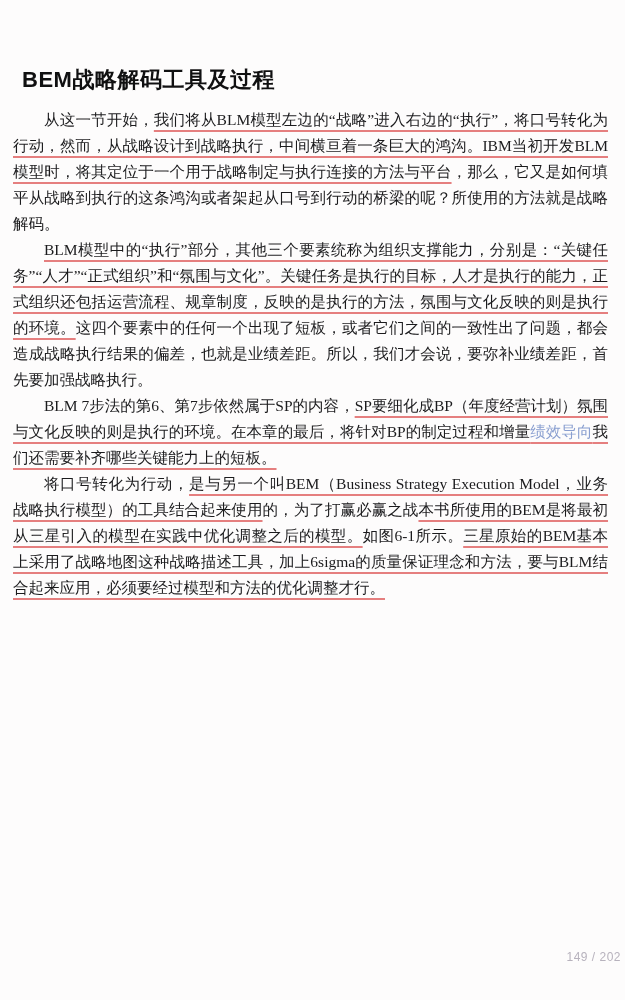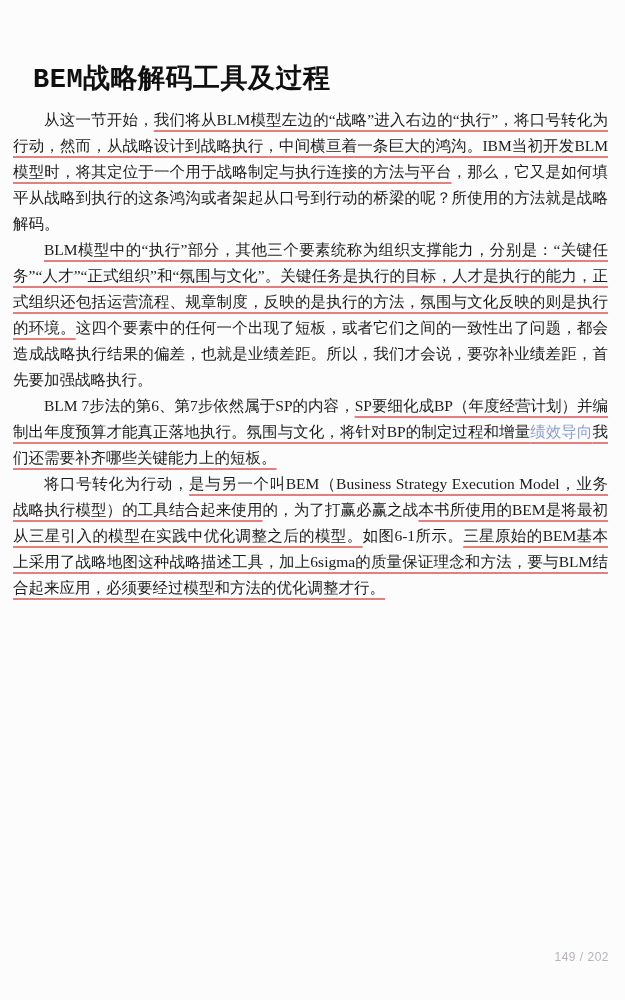--- a/index.html
+++ b/index.html
@@ -31,10 +31,10 @@
     color: var(--body-text, #1b1b1d);
   }
   h2.section-heading {
-    margin: 21px 0 0 20px;
-    font-family: Liberation Mono, monospace;
+    margin: 21px 0 0 9px;
+    font-family: Liberation Sans, sans-serif;
     font-weight: 700;
-    font-size: 27px;
+    font-size: 22px;
     line-height: 30px;
     color: var(--heading-text, #101011);
     letter-spacing: 0.5px;

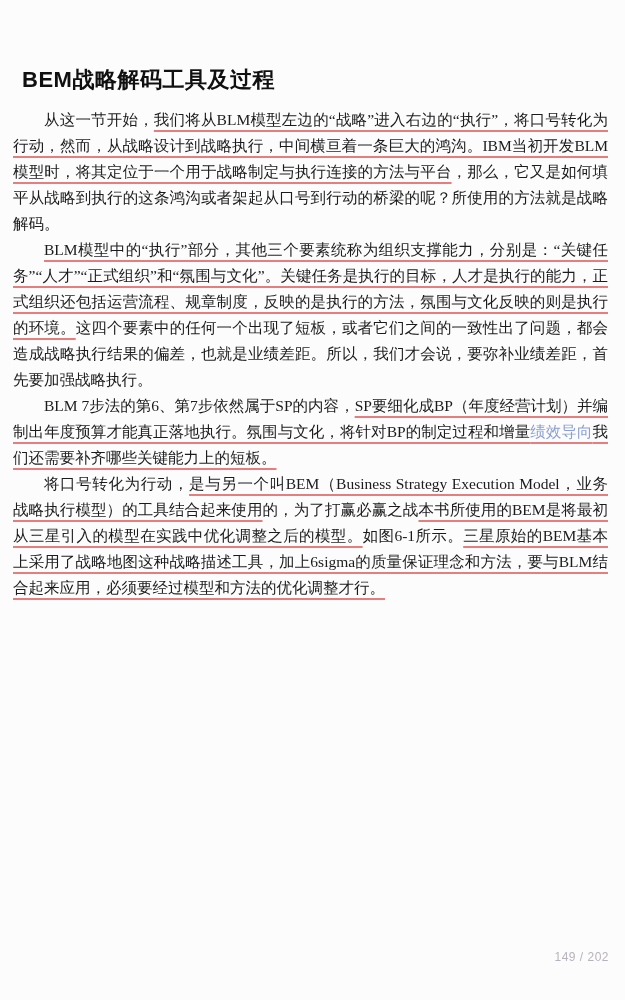--- a/index.html
+++ b/index.html
@@ -78,7 +78,7 @@
   <div class="body-text">
     <p><span>从这一节开始，</span><span class="u">我们将从BLM模型左边的“战略”进入右边的“执行”，将口号转化为行动，然而，从战略设计到战略执行，中间横亘着一条巨大的鸿沟。IBM当初开发BLM模型时，将其定位于一个用于战略制定与执行连接的方法与平台</span><span>，那么，它又是如何填平从战略到执行的这条鸿沟或者架起从口号到行动的桥梁的呢？所使用的方法就是战略解码。</span></p>
     <p><span class="u">BLM模型中的“执行”部分，其他三个要素统称为组织支撑能力，分别是：“关键任务”“人才”“正式组织”和“氛围与文化”。关键任务是执行的目标，人才是执行的能力，正式组织还包括运营流程、规章制度，反映的是执行的方法，氛围与文化反映的则是执行的环境。</span><span>这四个要素中的任何一个出现了短板，或者它们之间的一致性出了问题，都会造成战略执行结果的偏差，也就是业绩差距。所以，我们才会说，要弥补业绩差距，首先要加强战略执行。</span></p>
-    <p><span>BLM 7步法的第6、第7步依然属于SP的内容，</span><span class="u">SP要细化成BP（年度经营计划）并编制出年度预算才能真正落地执行。氛围与文化，将针对BP的制定过程和增量</span><span class="u link">绩效导向</span><span class="u">我们还需要补齐哪些关键能力上的短板。</span></p>
+    <p><span>BLM 7步法的第6、第7步依然属于SP的内容，</span><span class="u">SP要细化成BP（年度经营计划）氛围与文化反映的则是执行的环境。在本章的最后，将针对BP的制定过程和增量</span><span class="u link">绩效导向</span><span class="u">我们还需要补齐哪些关键能力上的短板。</span></p>
     <p><span>将口号转化为行动，</span><span class="u">是与另一个叫BEM（Business Strategy Execution Model，业务战略执行模型）的工具结合起来使用</span><span>的，为了打赢必赢之战</span><span class="u">本书所使用的BEM是将最初从三星引入的模型在实践中优化调整之后的模型。</span><span>如图6-1所示。</span><span class="u">三星原始的BEM基本上采用了战略地图这种战略描述工具，加上6sigma的质量保证理念和方法，要与BLM结合起来应用，必须要经过模型和方法的优化调整才行。</span></p>
   </div>
 

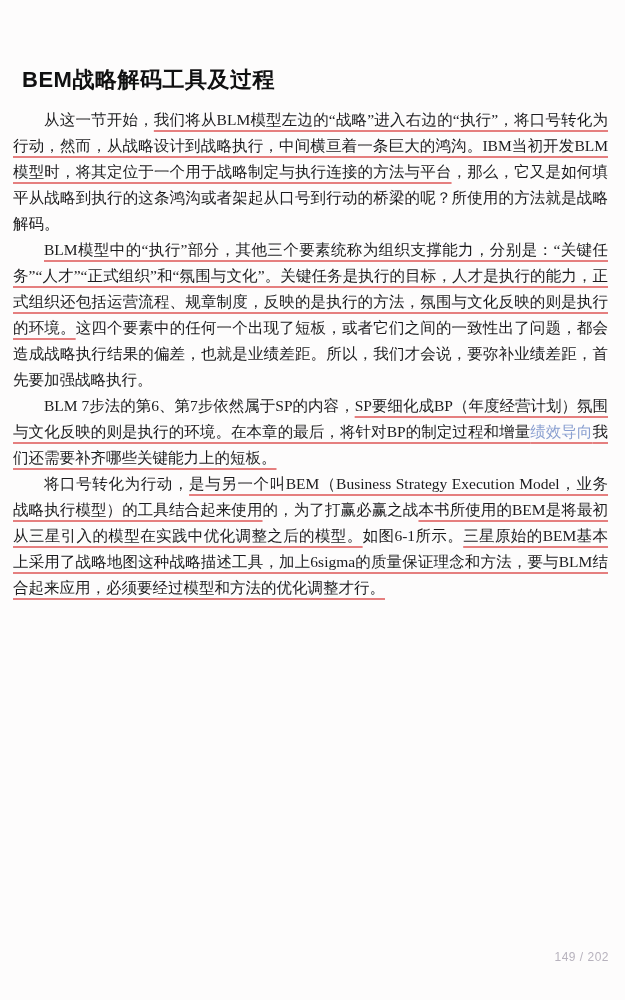--- a/index.html
+++ b/index.html
@@ -59,7 +59,7 @@
   .link { color: var(--link-text, #8a9fd0); }
   .page-indicator {
     position: absolute;
-    right: 16px;
+    right: 4px;
     bottom: 36px;
     font-size: 12px;
     letter-spacing: 0.5px;

